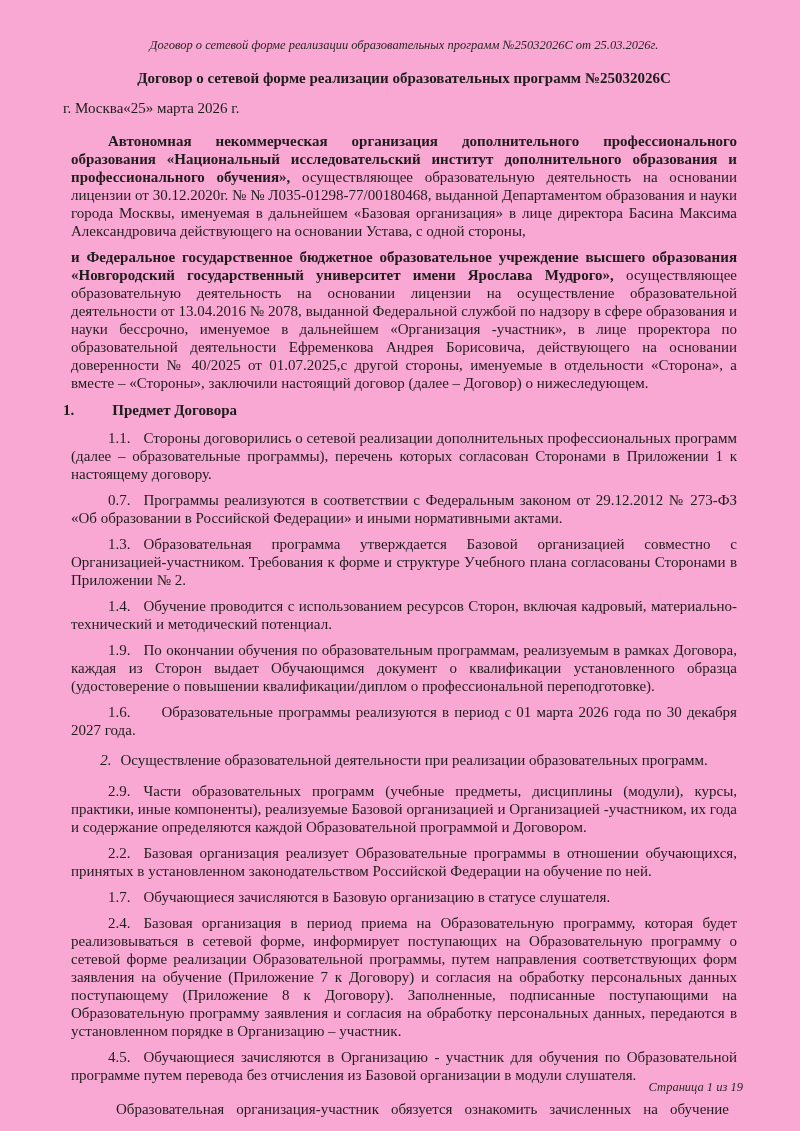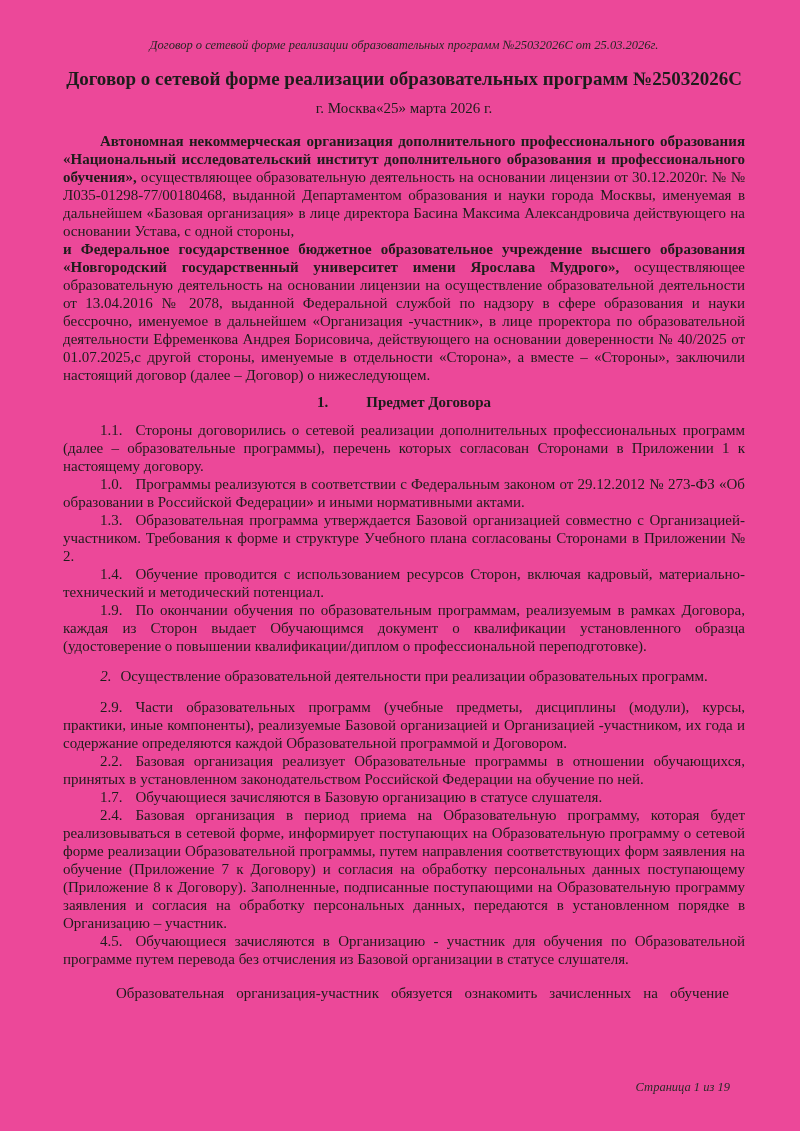--- a/index.html
+++ b/index.html
@@ -12,7 +12,7 @@
     width: 800px;
     height: 1131px;
     box-sizing: border-box;
-    background: #ec4899;
+    background: #f9a8d4;
     padding: 38px 55px 0 63px;
     overflow: hidden;
     font-family: "Liberation Serif", serif;

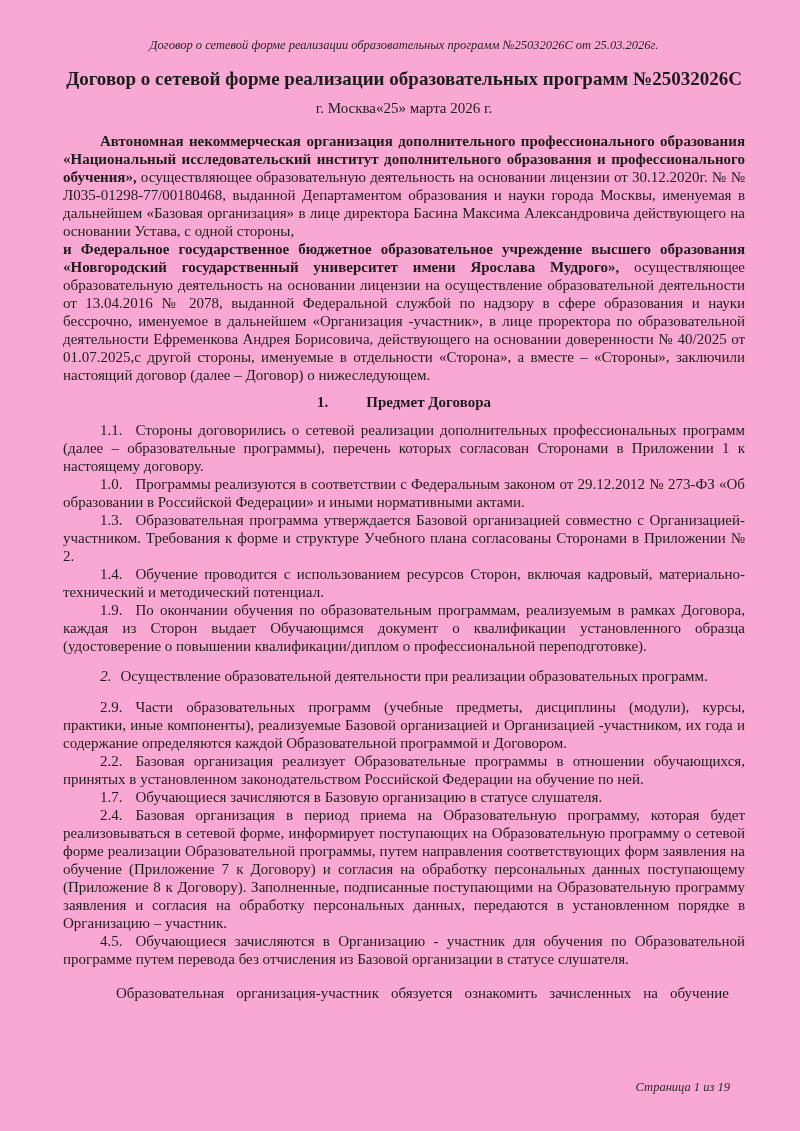--- a/index.html
+++ b/index.html
@@ -29,7 +29,7 @@
     margin: 16px 0 0 0;
     text-align: center;
     font-weight: bold;
-    font-size: 19px;
+    font-size: 15px;
     line-height: 19px;
   }
   .place-date {

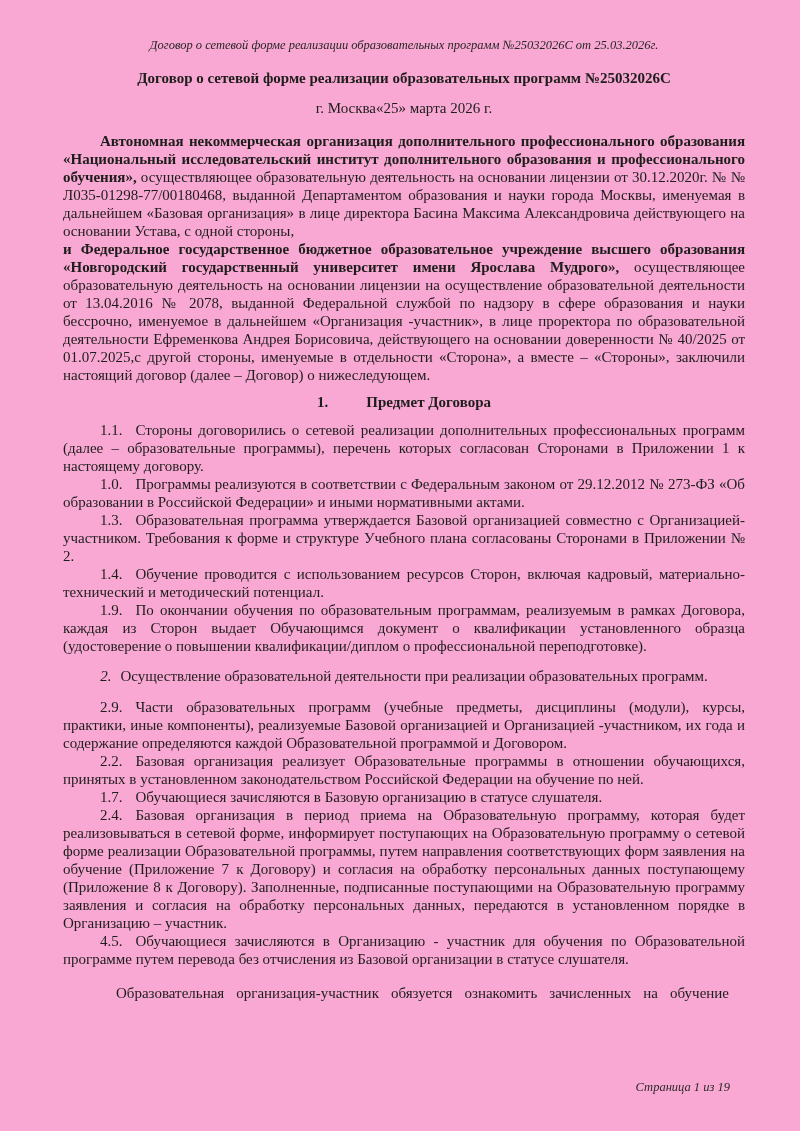--- a/index.html
+++ b/index.html
@@ -34,7 +34,7 @@
   }
   .place-date {
     display: flex;
-    justify-content: center;
+    justify-content: flex-start;
     margin-top: 11px;
     font-size: 15px;
     line-height: 18px;

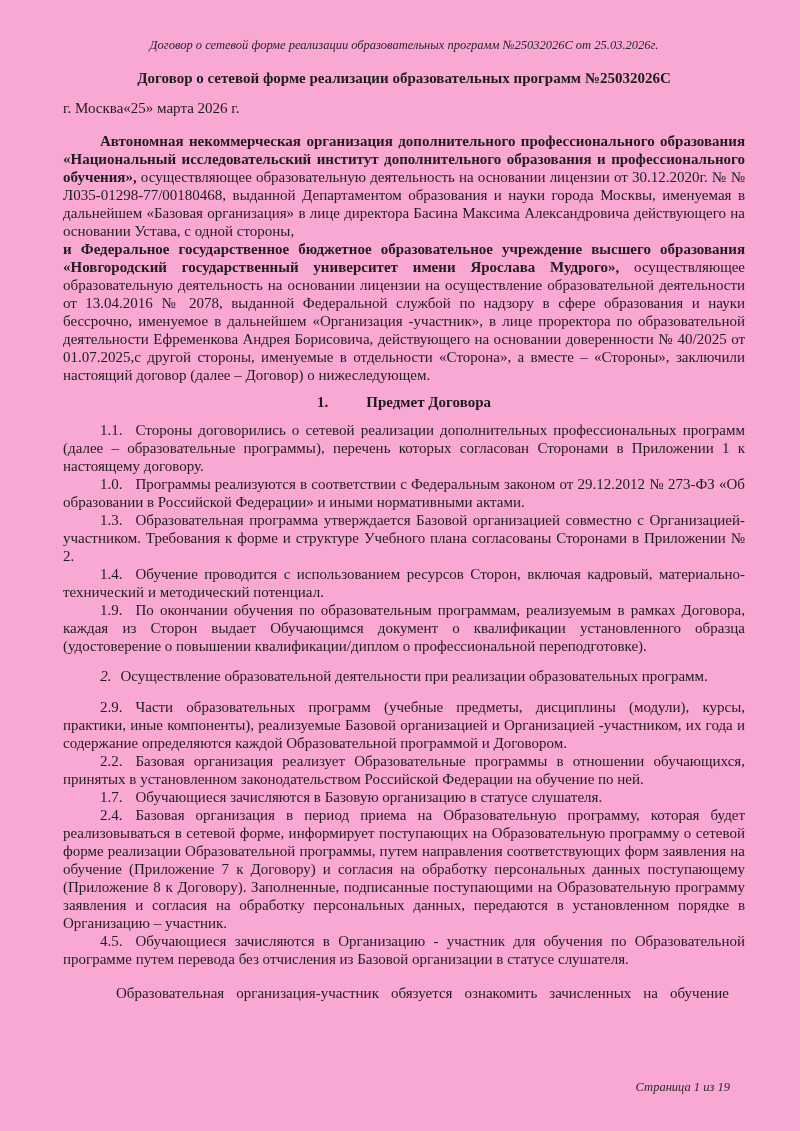--- a/index.html
+++ b/index.html
@@ -46,7 +46,7 @@
     text-align: justify;
   }
   .para {
-    margin: 0;
+    margin: 8px;
   }
   .indent {
     text-indent: 37px;

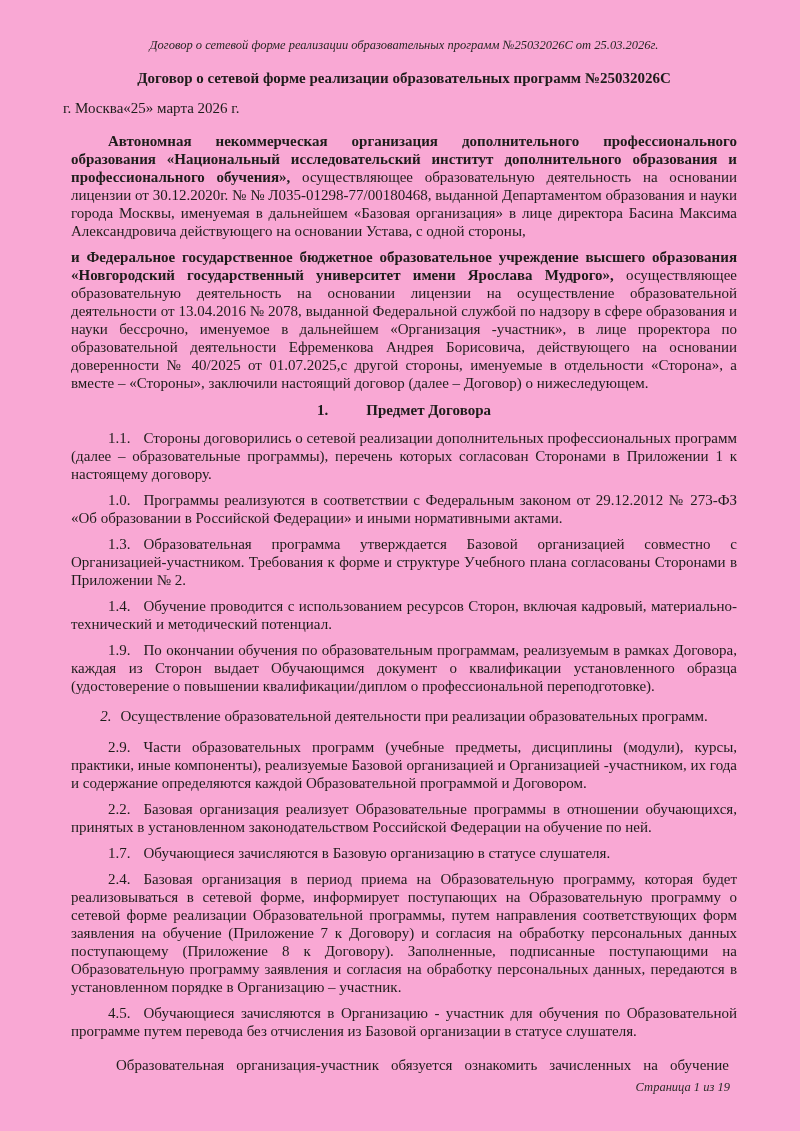--- a/index.html
+++ b/index.html
@@ -59,7 +59,6 @@
   }
   .sec-heading {
     margin: 9px 0 9px 0;
-    text-align: center;
     font-size: 15px;
     font-weight: bold;
     line-height: 19px;

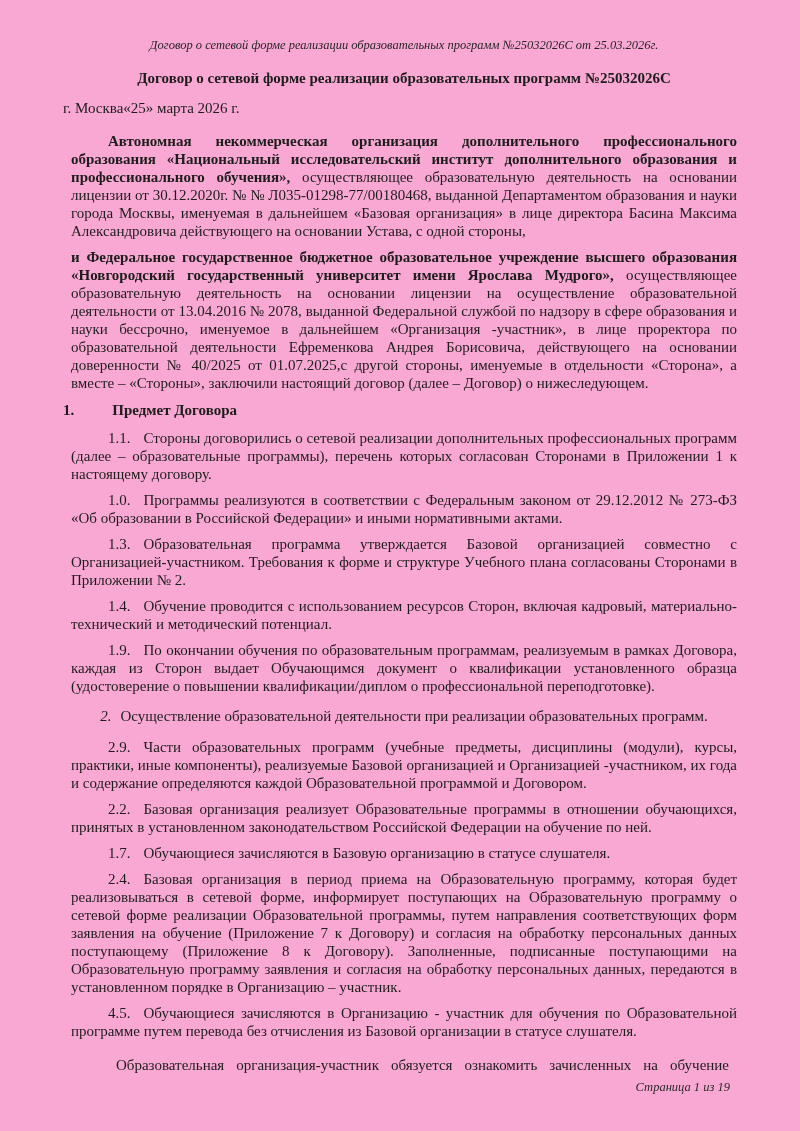--- a/index.html
+++ b/index.html
@@ -116,7 +116,7 @@
     <h2 class="sec-heading"><span class="sec-num">1.</span><span>Предмет Договора</span></h2>
 
     <p class="para indent"><span class="num">1.1.</span><span>Стороны договорились о сетевой реализации дополнительных профессиональных программ (далее – образовательные программы), перечень которых согласован Сторонами в Приложении 1 к настоящему договору.</span></p>
-    <p class="para indent"><span class="num">1.0.</span><span>Программы реализуются в соответствии с Федеральным законом от 29.12.2012 № 273-ФЗ «Об образовании в Российской Федерации» и иными нормативными актами.</span></p>
+    <p class="para indent"><span class="num">0.7.</span><span>Программы реализуются в соответствии с Федеральным законом от 29.12.2012 № 273-ФЗ «Об образовании в Российской Федерации» и иными нормативными актами.</span></p>
     <p class="para indent"><span class="num">1.3.</span><span>Образовательная программа утверждается Базовой организацией совместно с Организацией-участником. Требования к форме и структуре Учебного плана согласованы Сторонами в Приложении № 2.</span></p>
     <p class="para indent"><span class="num">1.4.</span><span>Обучение проводится с использованием ресурсов Сторон, включая кадровый, материально-технический и методический потенциал.</span></p>
     <p class="para indent"><span class="num">1.9.</span><span>По окончании обучения по образовательным программам, реализуемым в рамках Договора, каждая из Сторон выдает Обучающимся документ о квалификации установленного образца (удостоверение о повышении квалификации/диплом о профессиональной переподготовке).</span></p>

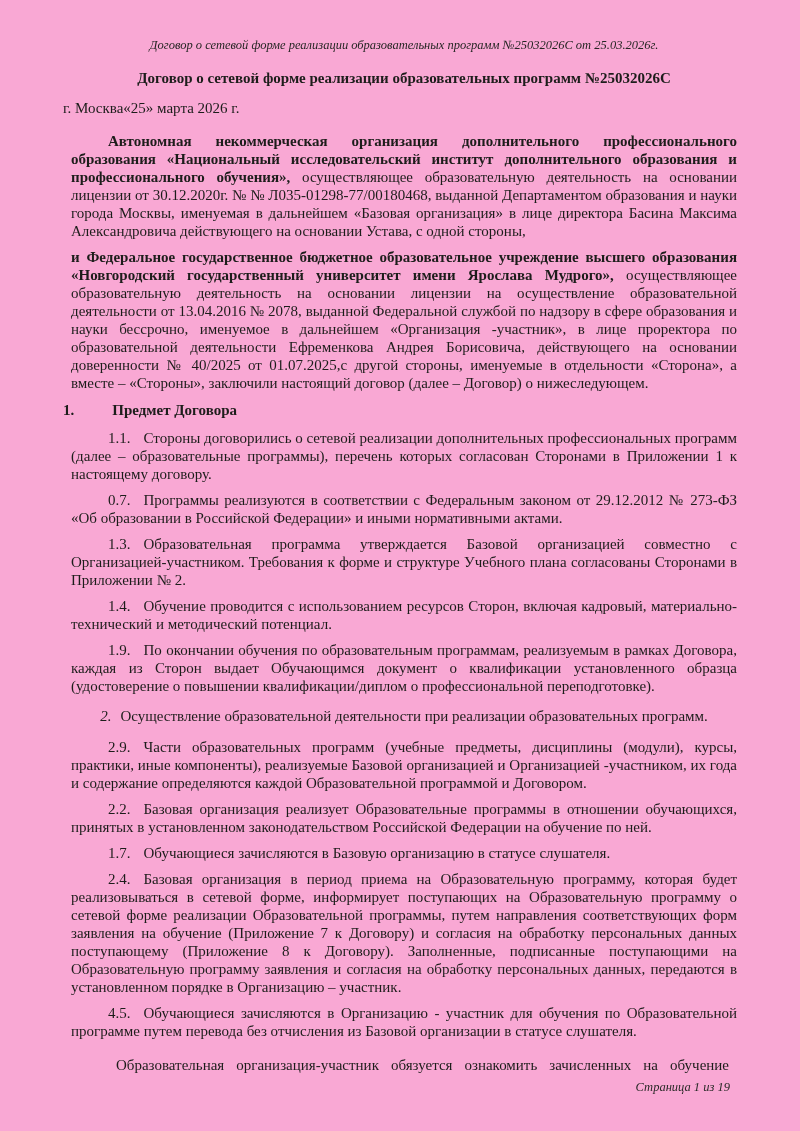--- a/index.html
+++ b/index.html
@@ -120,6 +120,7 @@
     <p class="para indent"><span class="num">1.3.</span><span>Образовательная программа утверждается Базовой организацией совместно с Организацией-участником. Требования к форме и структуре Учебного плана согласованы Сторонами в Приложении № 2.</span></p>
     <p class="para indent"><span class="num">1.4.</span><span>Обучение проводится с использованием ресурсов Сторон, включая кадровый, материально-технический и методический потенциал.</span></p>
     <p class="para indent"><span class="num">1.9.</span><span>По окончании обучения по образовательным программам, реализуемым в рамках Договора, каждая из Сторон выдает Обучающимся документ о квалификации установленного образца (удостоверение о повышении квалификации/диплом о профессиональной переподготовке).</span></p>
+    <p class="para indent"><span class="num wide">1.6.</span><span>Образовательные программы реализуются в период с 01 марта 2026 года по 30 декабря 2027 года.</span></p>
 
     <h2 class="sec-heading-2"><span class="sec-num">2.</span><span>Осуществление образовательной деятельности при реализации образовательных программ.</span></h2>
 

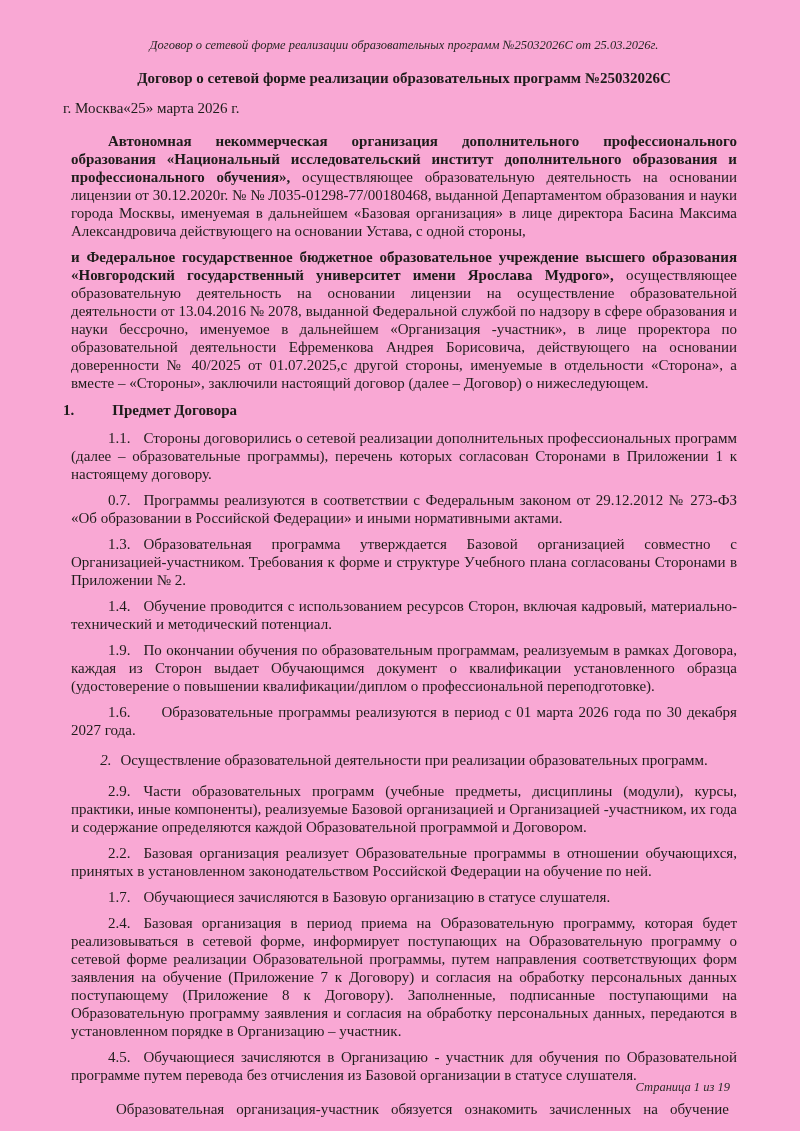--- a/index.html
+++ b/index.html
@@ -128,7 +128,7 @@
     <p class="para indent"><span class="num">2.2.</span><span>Базовая организация реализует Образовательные программы в отношении обучающихся, принятых в установленном законодательством Российской Федерации на обучение по ней.</span></p>
     <p class="para indent"><span class="num">1.7.</span><span>Обучающиеся зачисляются в Базовую организацию в статусе слушателя.</span></p>
     <p class="para indent"><span class="num">2.4.</span><span>Базовая организация в период приема на Образовательную программу, которая будет реализовываться в сетевой форме, информирует поступающих на Образовательную программу о сетевой форме реализации Образовательной программы, путем направления соответствующих форм заявления на обучение (Приложение 7 к Договору) и согласия на обработку персональных данных поступающему (Приложение 8 к Договору). Заполненные, подписанные поступающими на Образовательную программу заявления и согласия на обработку персональных данных, передаются в установленном порядке в Организацию – участник.</span></p>
-    <p class="para indent"><span class="num">4.5.</span><span>Обучающиеся зачисляются в Организацию - участник для обучения по Образовательной программе путем перевода без отчисления из Базовой организации в статусе слушателя.</span></p>
+    <p class="para indent"><span class="num">4.5.</span><span>Обучающиеся зачисляются в Организацию - участник для обучения по Образовательной программе путем перевода без отчисления из Базовой организации в модули слушателя.</span></p>
 
     <p class="closing-para">Образовательная организация-участник обязуется ознакомить зачисленных на обучение</p>
 

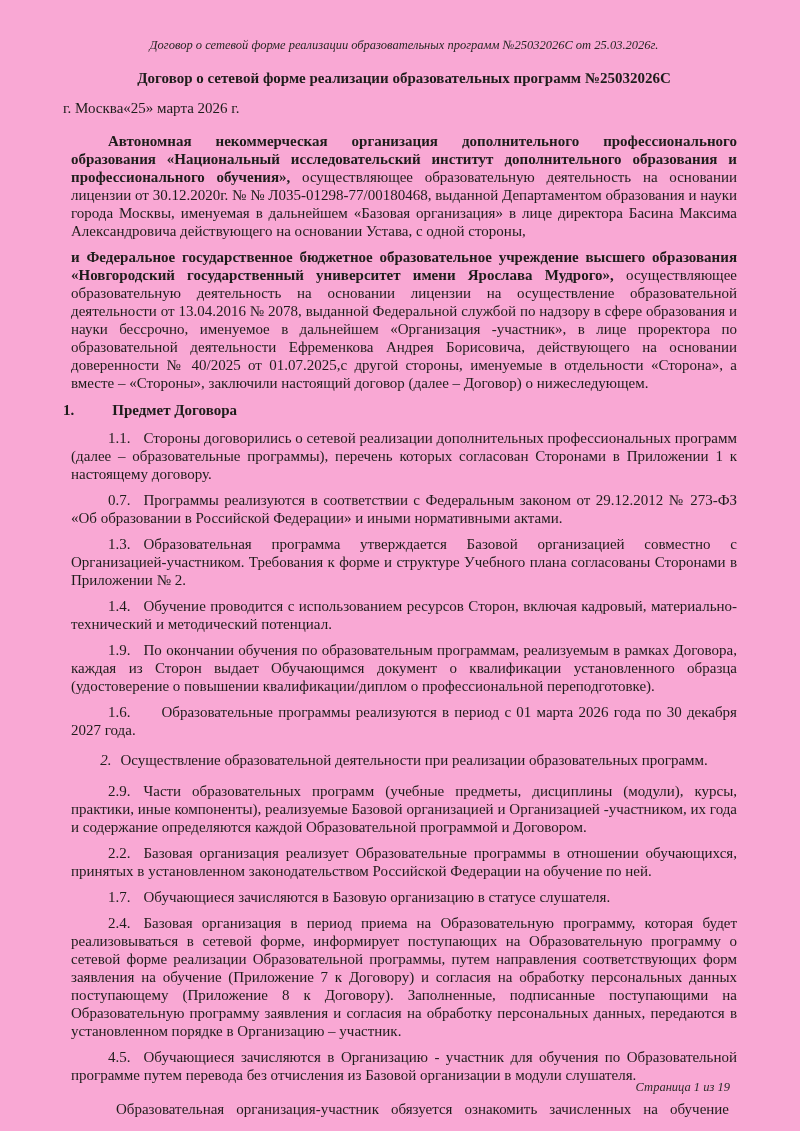--- a/index.html
+++ b/index.html
@@ -87,7 +87,7 @@
   .page-footer {
     position: absolute;
     top: 1080px;
-    right: 70px;
+    right: 57px;
     font-style: italic;
     font-size: 12.5px;
     color: #2a2a28;

